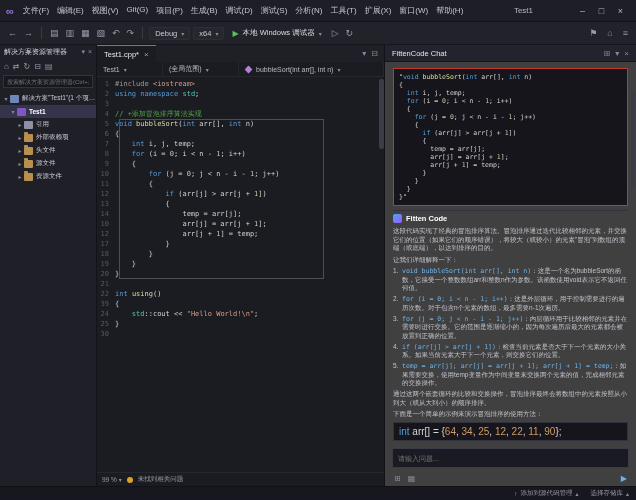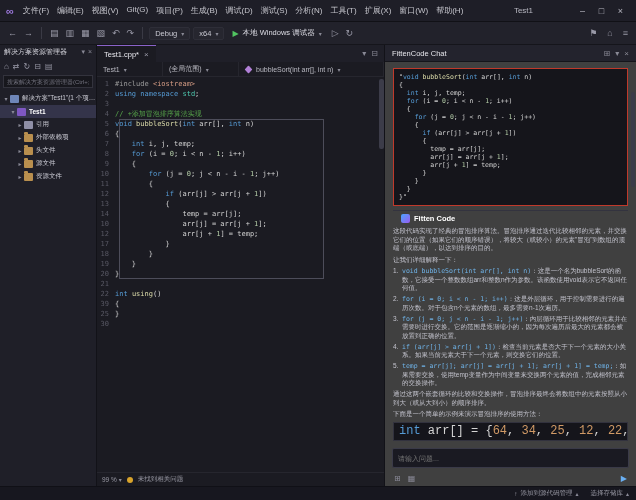--- a/index.html
+++ b/index.html
@@ -73,7 +73,7 @@
 .ucl{font-family:"DejaVu Sans Mono",monospace;font-size:6.5px;line-height:8px;white-space:pre;color:#d4d4d4}
 .chat-question{font-size:7.5px;color:#eaeaf0;margin:3px 0 4px;font-weight:bold}
 .chat-divider{height:1px;background:#33333f;margin:3px 0}
-.assistant-row{display:flex;align-items:center;gap:4px;margin:3px 8px 4px}
+.assistant-row{display:flex;align-items:center;gap:4px;margin:3px 0 4px}
 .fc-logo{width:9px;height:9px;border-radius:2px;background:linear-gradient(135deg,#4aa3ff,#9b5cf0)}
 .assistant-name{font-size:7.5px;color:#fff;font-weight:bold}
 .chat-p{font-size:6.5px;line-height:8.5px;color:#c2c2cc;margin-bottom:3px}

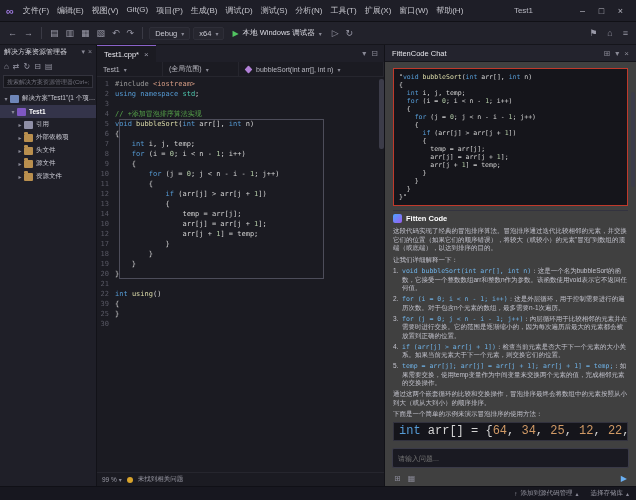--- a/index.html
+++ b/index.html
@@ -265,6 +265,7 @@
             <div class="code-line"><span class="ln">21</span><span class="lc">&nbsp;</span></div>
             <div class="code-line"><span class="ln">22</span><span class="lc"><span class="tk-kw">int</span><span class="tk-plain"> </span><span class="tk-fn">using</span><span class="tk-plain">()</span></span></div>
             <div class="code-line"><span class="ln">39</span><span class="lc"><span class="tk-plain">{</span></span></div>
+            <div class="code-line"><span class="ln">24</span><span class="lc"><span class="tk-plain">    </span><span class="tk-type">std</span><span class="tk-plain">::cout &lt;&lt; </span><span class="tk-str">"Hello World!\n"</span><span class="tk-plain">;</span></span></div>
             <div class="code-line"><span class="ln">25</span><span class="lc"><span class="tk-plain">}</span></span></div>
             <div class="code-line"><span class="ln">30</span><span class="lc">&nbsp;</span></div>
           </div>

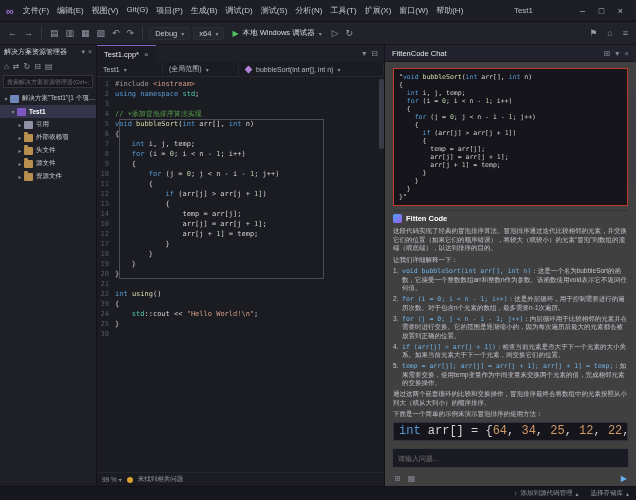--- a/index.html
+++ b/index.html
@@ -82,7 +82,7 @@
 .li-body{flex:1}
 .ic{font-family:"DejaVu Sans Mono",monospace;color:#6fb3e8}
 .chat-codeblock{background:#15151b;border:1px solid #32323e;padding:4px 5px;margin:3px 0 4px}
-.ccl{font-family:Liberation Mono, monospace;font-size:12px;line-height:9px;white-space:pre;color:#d4d4d4}
+.ccl{font-family:Liberation Sans, sans-serif;font-size:10px;line-height:9px;white-space:pre;color:#d4d4d4}
 .chat-vthumb{position:absolute;right:1px;top:30px;width:4px;height:95px;background:#3c3c49;border-radius:2px}
 .chat-input{height:20px;margin:0 7px 2px;border:1px solid #3a3a48;background:#1a1a22;display:flex;align-items:center;padding:0 5px;border-radius:2px;flex:none}
 .chat-input input{flex:1;background:none;border:none;outline:none;color:#ddd;font-size:7px}

